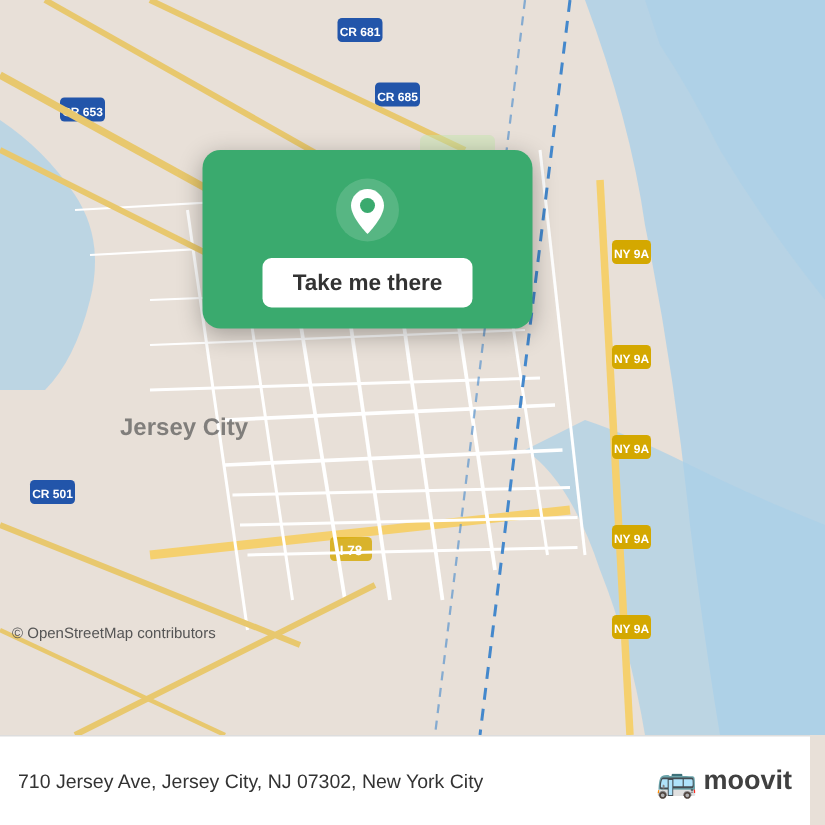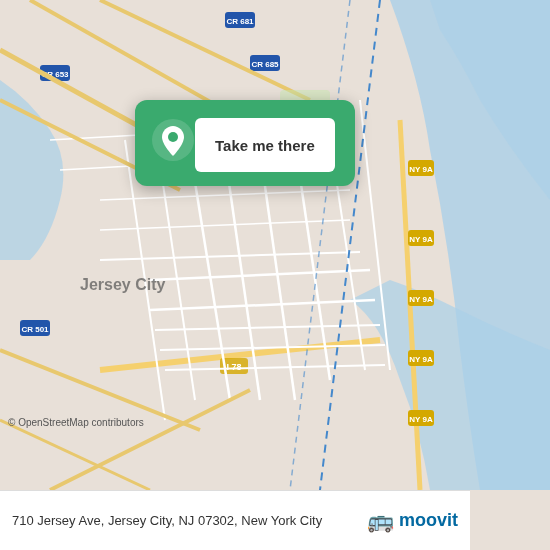--- a/index.html
+++ b/index.html
@@ -35,6 +35,8 @@
       background: #3aaa6e;
       border-radius: 12px;
       display: flex;
+      flex-direction: column;
+      align-items: center;
       padding: 18px 16px 14px;
       box-shadow: 0 4px 16px rgba(0,0,0,0.3);
       cursor: pointer;

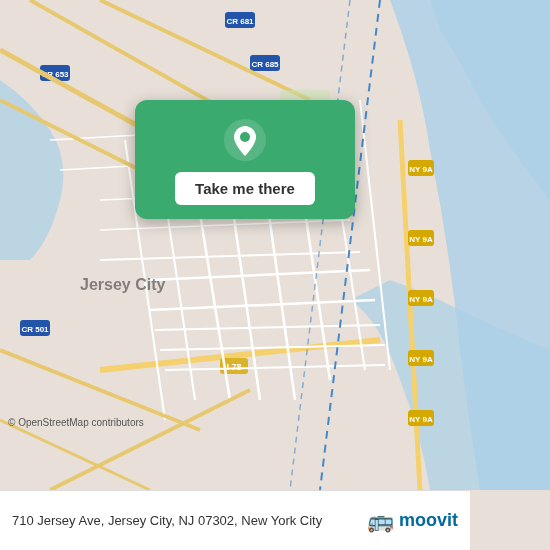--- a/index.html
+++ b/index.html
@@ -62,7 +62,7 @@
 
     
     #bottom-bar {
-      width: 470px;
+      width: 540px;
       height: 60px;
       background: white;
       display: flex;

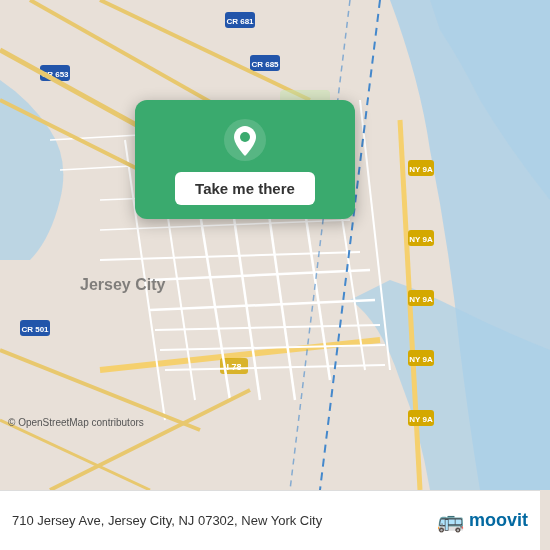--- a/index.html
+++ b/index.html
@@ -91,7 +91,7 @@
     #moovit-text {
       font-size: 18px;
       font-weight: bold;
-      color: #0369a1;
+      color: #404040;
     }
 
     #osm-credit {

